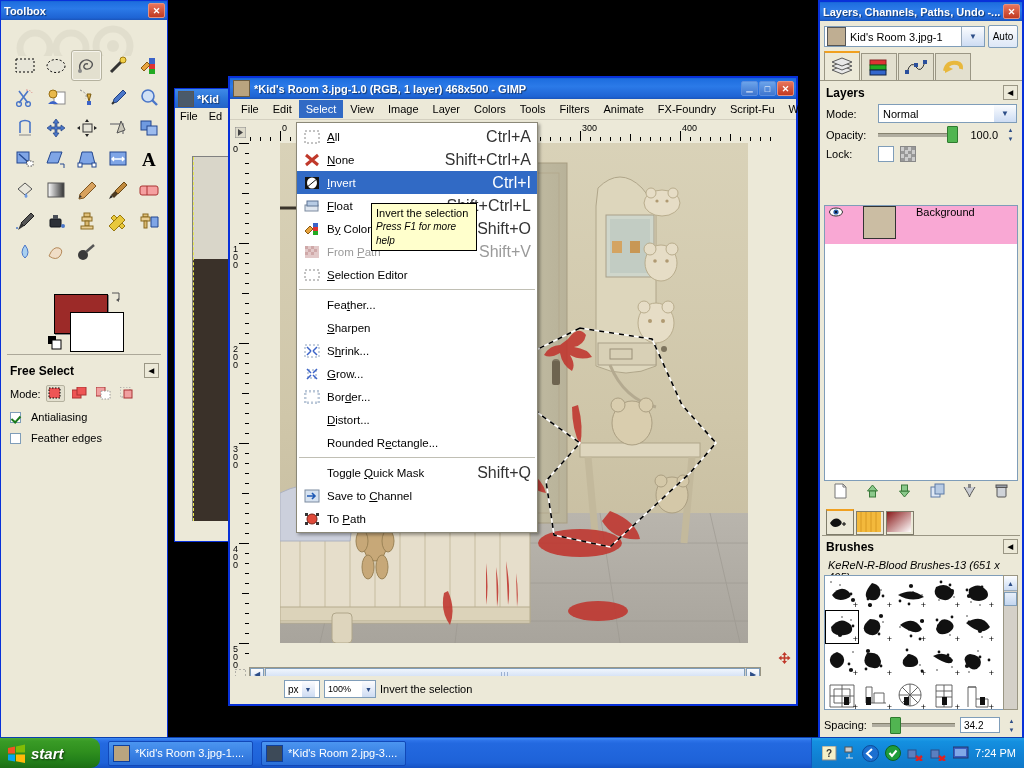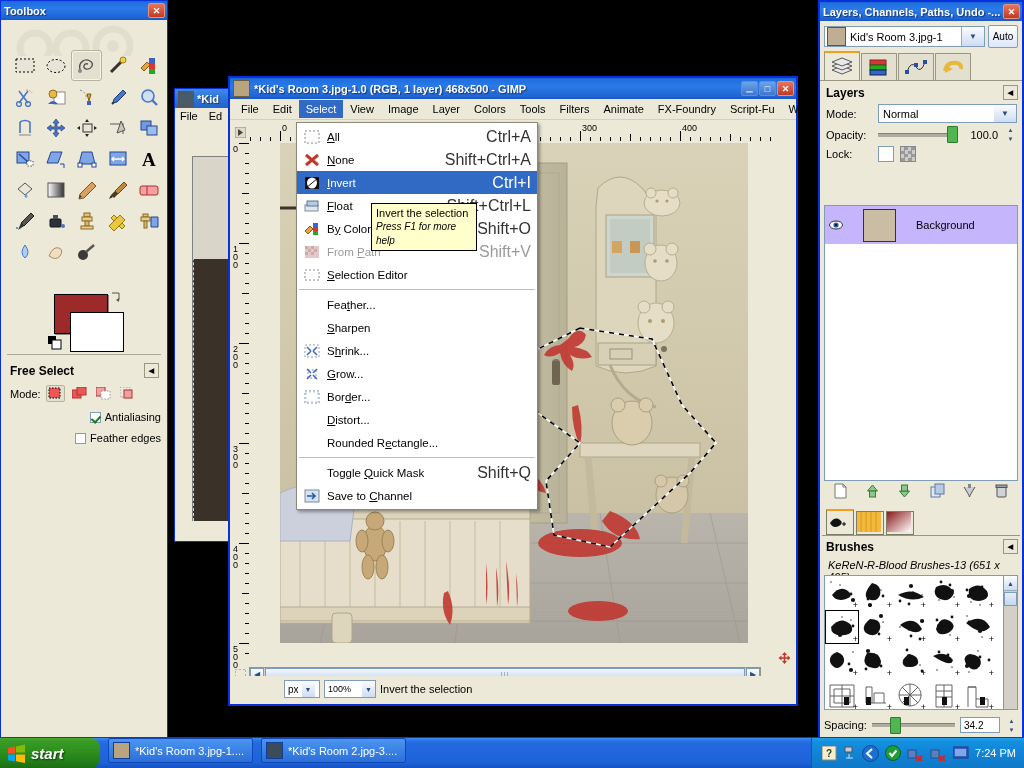--- a/index.html
+++ b/index.html
@@ -123,7 +123,7 @@
   .spin{width:13px;height:15px;display:flex;flex-direction:column;justify-content:space-between;}
   .spin i{font-style:normal;font-size:6px;line-height:6px;color:#2c4d87;text-align:center;}
   .layerlist{position:absolute;left:4px;right:4px;top:184px;height:274px;background:#fff;border:1px solid #7f9db9;overflow:hidden;}
-  .layeritem{display:flex;align-items:center;height:38px;background:#c4b5fd;gap:20px;padding-left:4px;}
+  .layeritem{display:flex;align-items:flex-start;height:38px;background:#f9a8d4;gap:20px;padding-left:4px;}
   .layer-thumb{width:31px;height:31px;border:1px solid #333;background:#cbbda3;}
   .dock-tools{position:absolute;left:4px;right:4px;top:460px;height:20px;display:flex;align-items:center;justify-content:space-around;}
   .brushes-head{position:absolute;left:2px;right:2px;top:487px;height:28px;display:flex;align-items:flex-end;gap:2px;padding-left:4px;

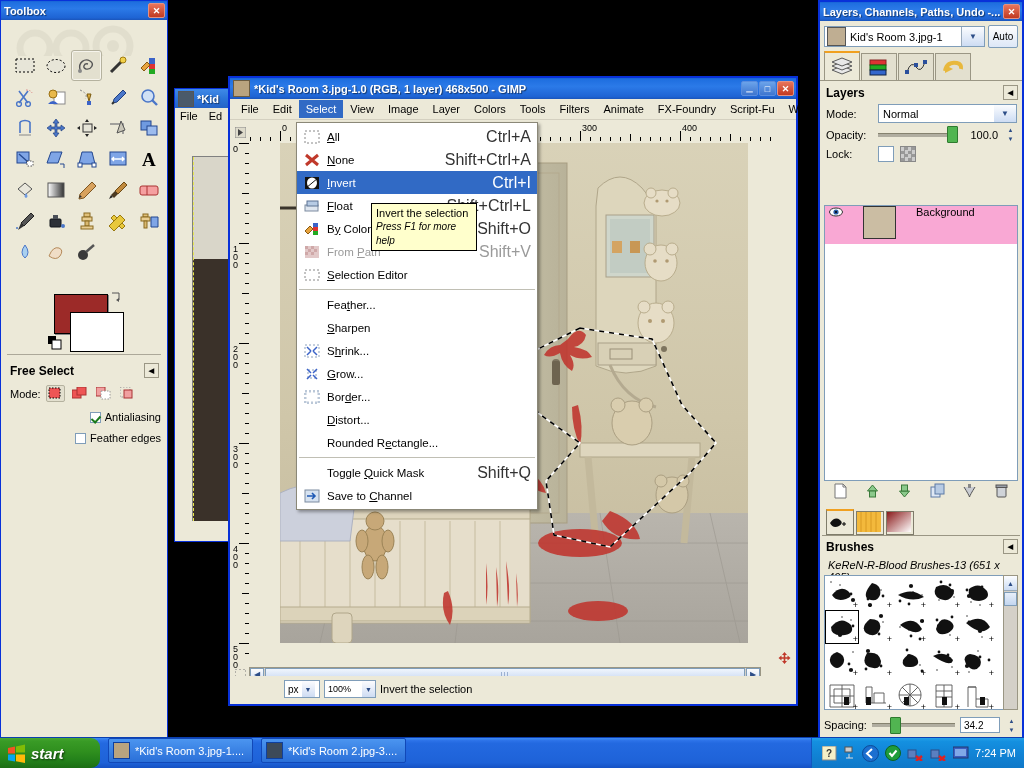--- a/index.html
+++ b/index.html
@@ -38,7 +38,7 @@
   .moderow{display:flex;align-items:center;gap:5px;margin:0 0 9px 3px;}
   .modebtn{width:19px;height:17px;border:1px solid transparent;display:flex;align-items:center;justify-content:center;box-sizing:border-box;}
   .modebtn.on{border:1px solid #b5b29f;background:#e3e0cf;border-radius:2px;}
-  .chkrow{display:flex;align-items:center;gap:4px;margin:0 0 9px 3px;justify-content:flex-end;}
+  .chkrow{display:flex;align-items:center;gap:10px;margin:0 0 9px 3px;}
   .chk{width:11px;height:11px;border:1px solid #7f9db9;background:#fff;position:relative;box-sizing:border-box;}
   .chk.on::after{content:"";position:absolute;left:2px;top:1px;width:4px;height:7px;border:solid #1a7a1a;
                  border-width:0 2px 2px 0;transform:rotate(42deg);}

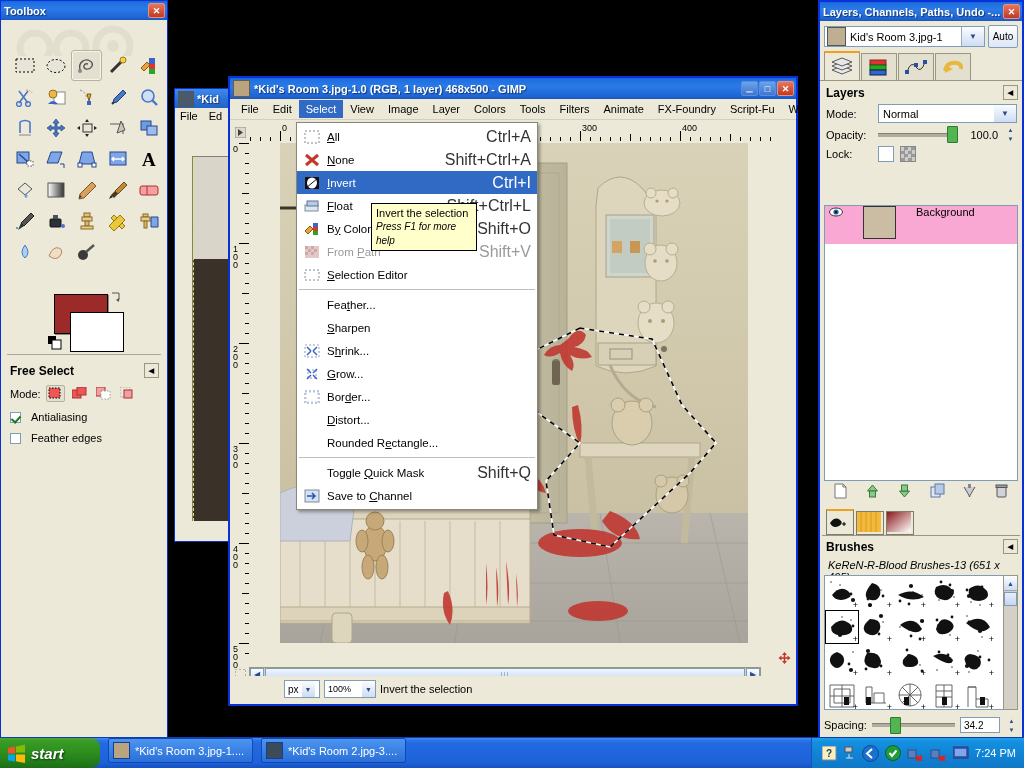--- a/index.html
+++ b/index.html
@@ -957,6 +957,19 @@
       <span class="lbl">Save to <u>C</u><span>hannel</span></span>
       <span class="acc"></span>
     </div>
+    <div class="mi">
+      <span class="ic">
+          <svg width="16" height="14">
+            <circle cx="8" cy="7" r="5" fill="#e04a3a" stroke="#7a2318"></circle>
+            <rect x="1" y="1" width="3" height="3" fill="#333"></rect>
+            <rect x="12" y="1" width="3" height="3" fill="#333"></rect>
+            <rect x="1" y="10" width="3" height="3" fill="#333"></rect>
+            <rect x="12" y="10" width="3" height="3" fill="#333"></rect>
+          </svg>
+        </span>
+      <span class="lbl">To <u>P</u><span>ath</span></span>
+      <span class="acc"></span>
+    </div>
   </div>
 
   <div id="tooltip">

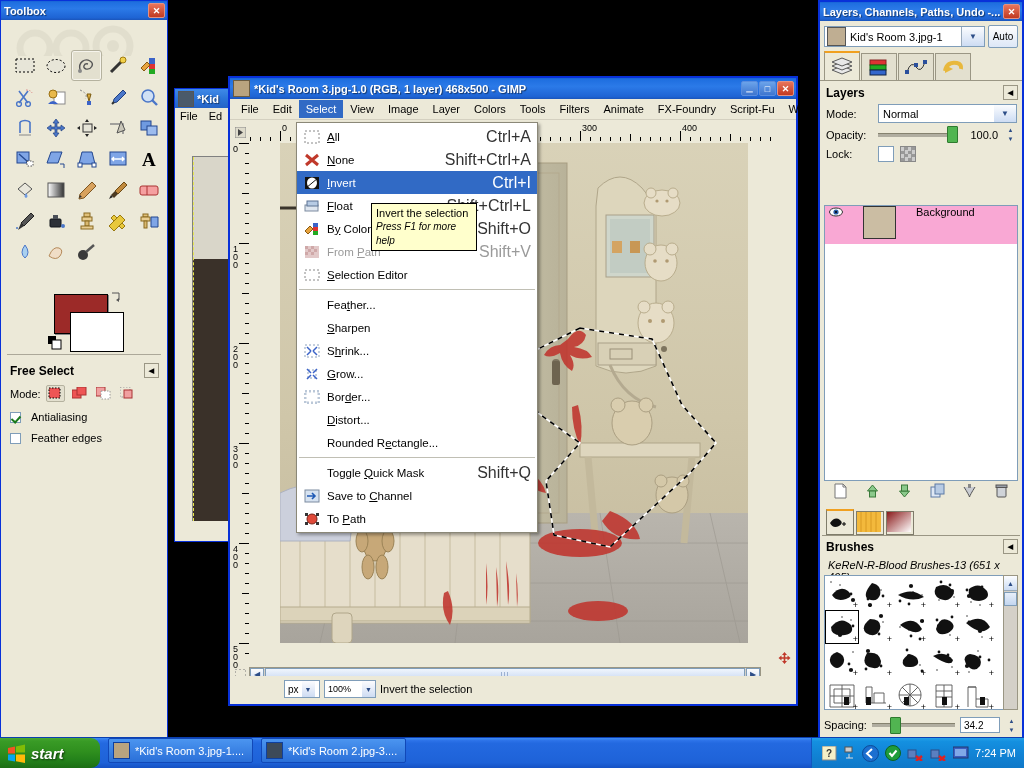--- a/index.html
+++ b/index.html
@@ -143,7 +143,7 @@
   
   #taskbar{position:absolute;left:0;bottom:0;width:1024px;height:30px;
            background:linear-gradient(to bottom,#3f8cf3 0%,#2c72e8 9%,#2369e0 18%,#1e62d8 82%,#1551c4 100%);
-           border-top:1px solid #0b3fb0;display:flex;z-index:90;}
+           border-top:1px solid #0b3fb0;display:flex;align-items:center;z-index:90;}
   #startbtn{width:100px;height:30px;border-top-right-radius:9px;border-bottom-right-radius:9px;
             background:linear-gradient(to bottom,#4aa832 0%,#399b26 10%,#2f8f1e 45%,#23801a 75%,#1c6e14 100%);
             display:flex;align-items:center;gap:5px;padding-left:7px;box-sizing:border-box;

